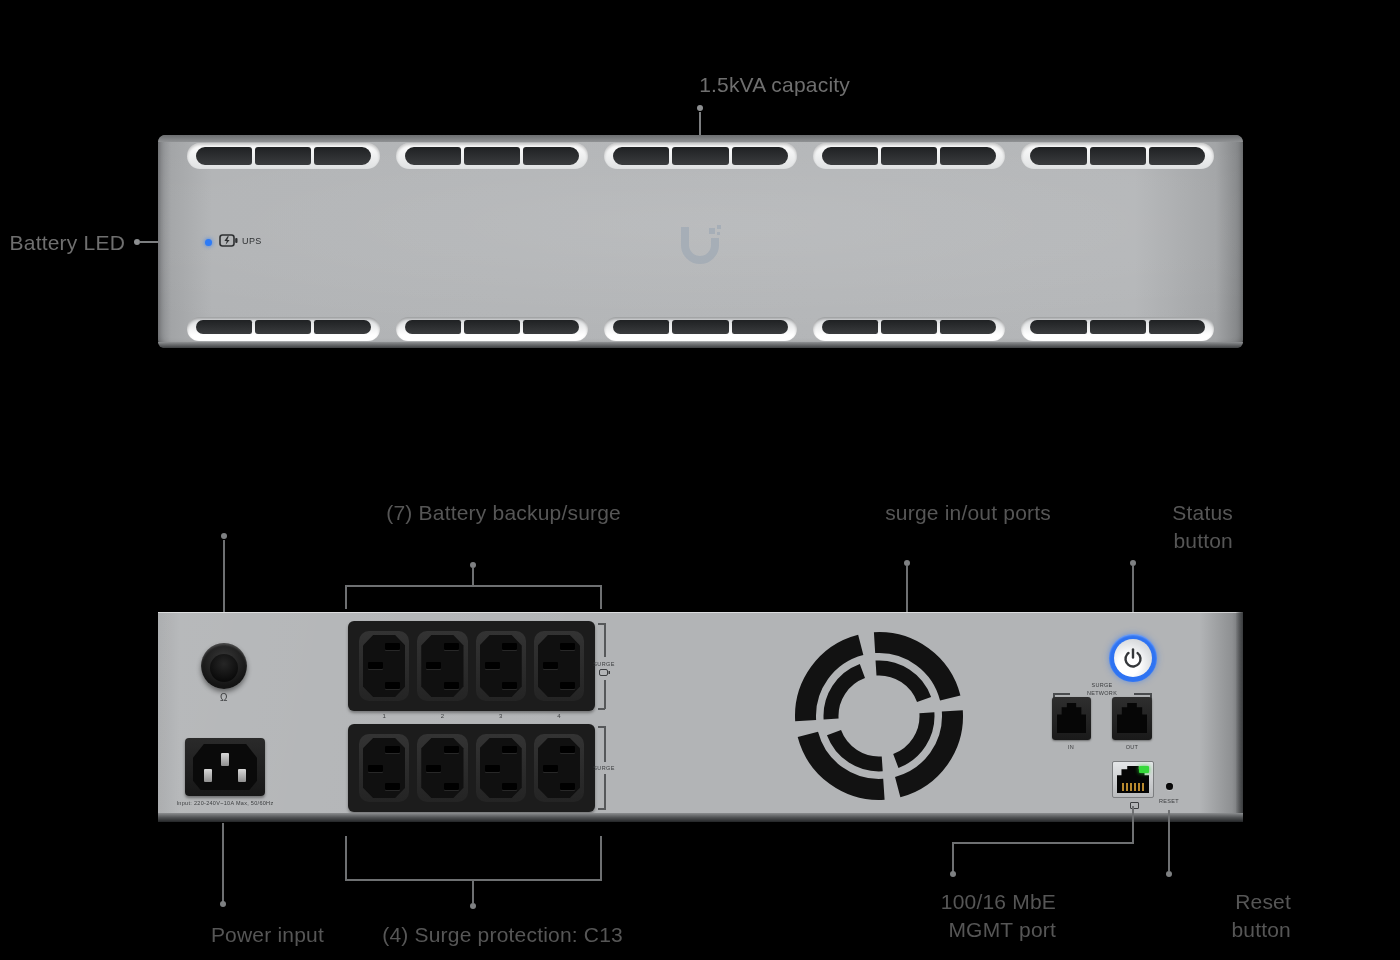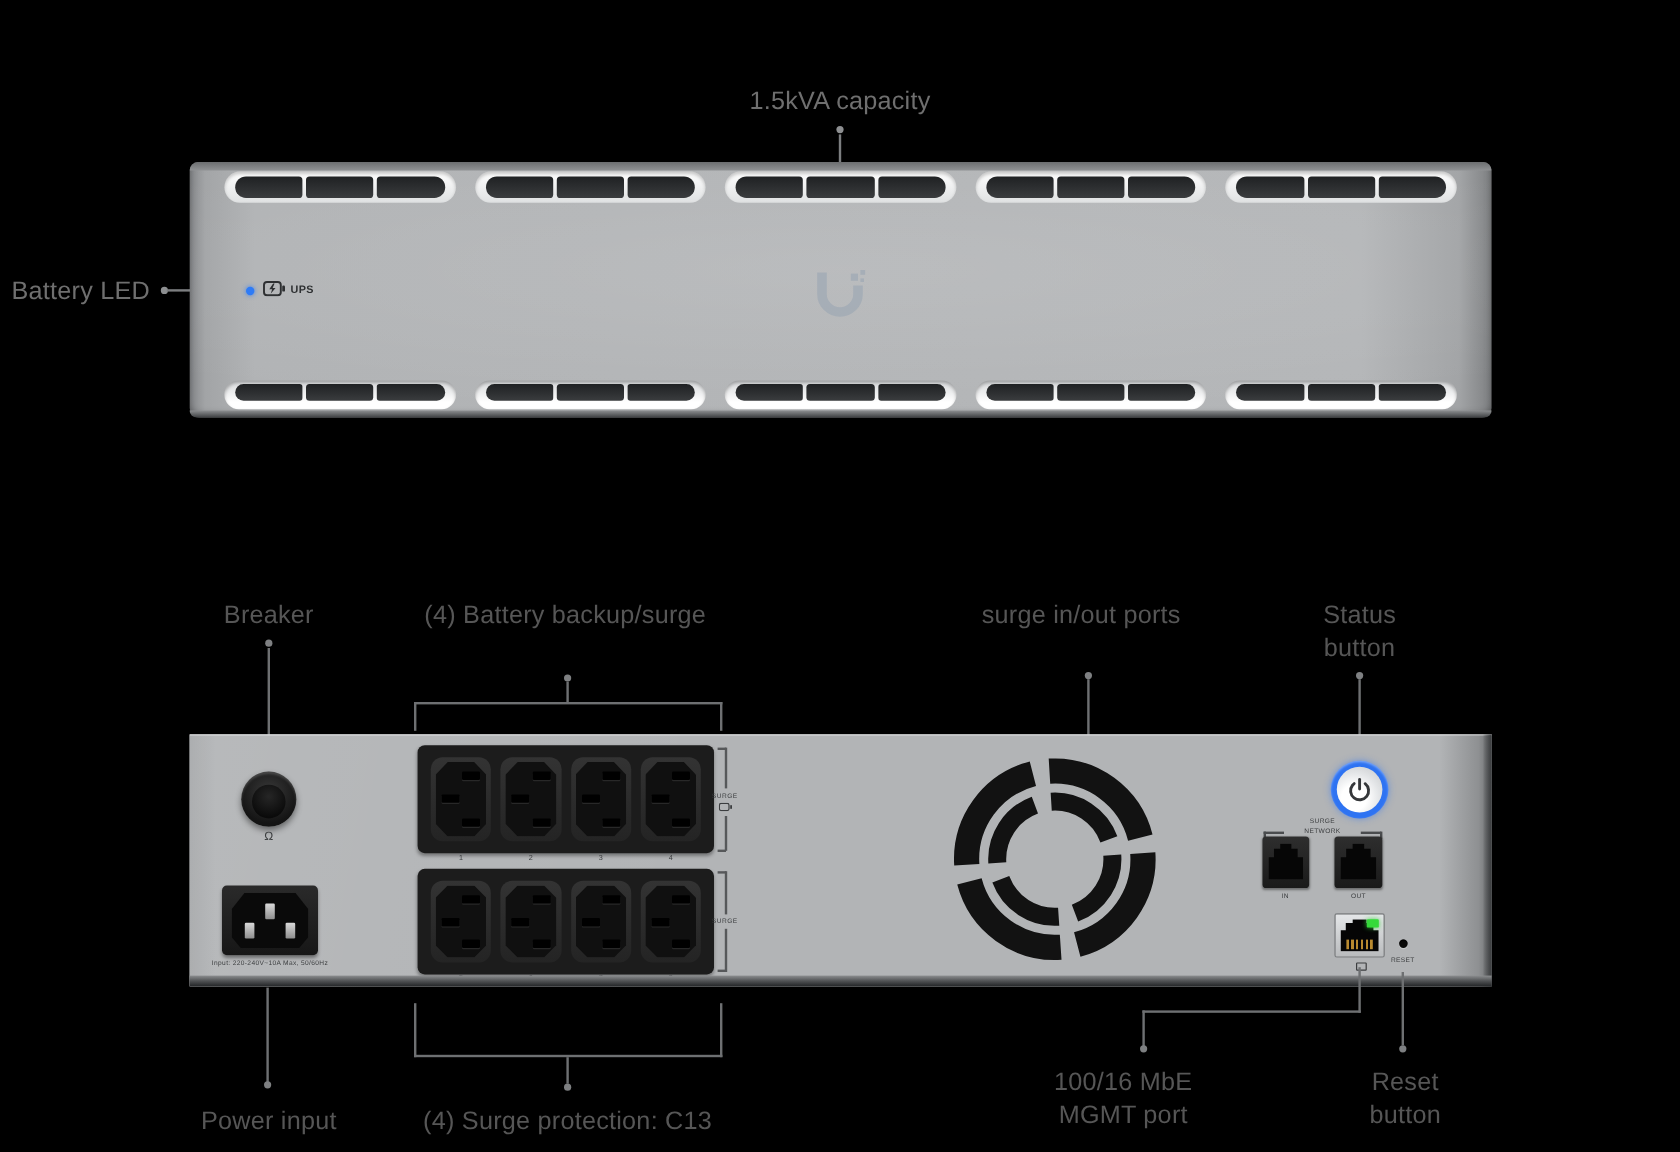--- a/index.html
+++ b/index.html
@@ -7,7 +7,7 @@
          font-family:"Liberation Sans","DejaVu Sans",sans-serif;}
 
   
-  .callout{position:absolute;font-size:21px;line-height:28px;text-align:center;color:#565656;letter-spacing:.2px;}
+  .callout{position:absolute;font-size:21px;line-height:28px;text-align:right;color:#565656;letter-spacing:.2px;}
   .callout.front{color:#6f6f6f;}
   .leader-line{position:absolute;background:#6e7072;}
   .leader-line.front{background:#7c7e80;}

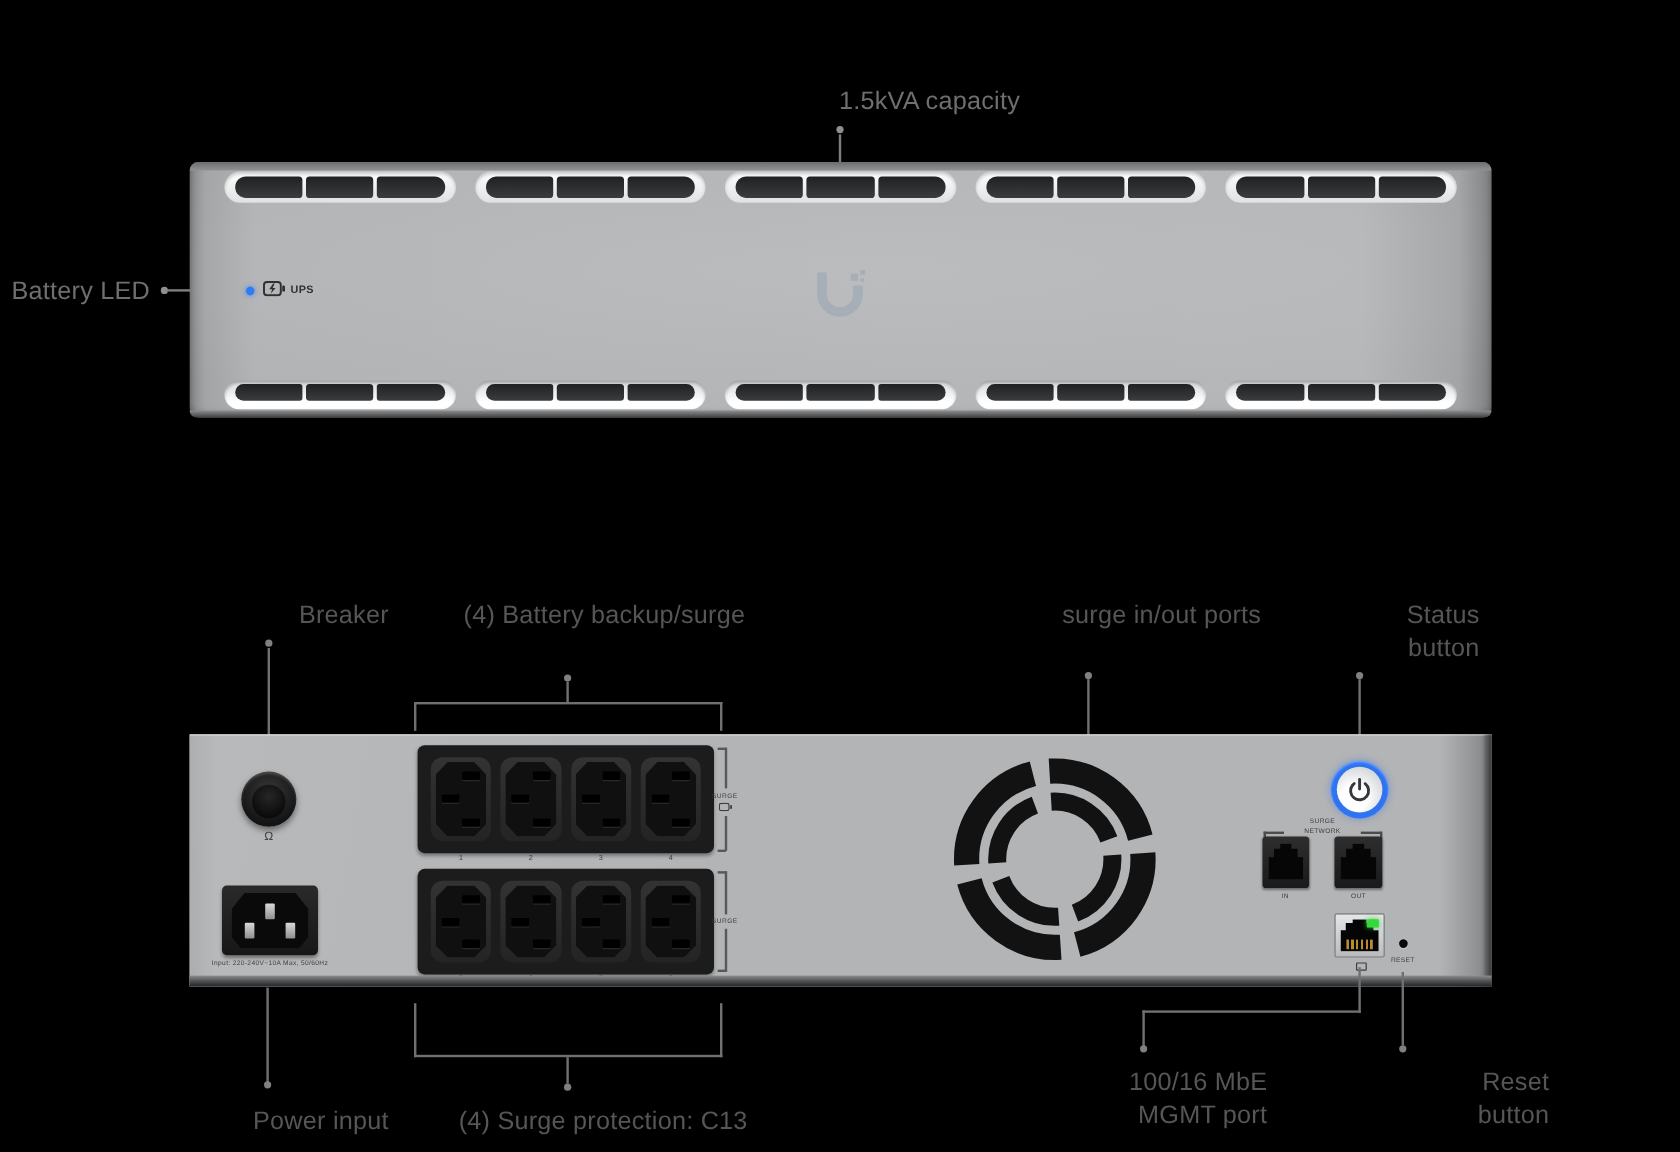--- a/index.html
+++ b/index.html
@@ -37,7 +37,7 @@
   #status-led{position:absolute;left:47px;top:104px;width:7px;height:7px;border-radius:50%;
     background:#2e7bf6;box-shadow:0 0 4px rgba(46,123,246,.9);}
   #ups-badge{position:absolute;left:61px;top:99px;display:flex;align-items:center;gap:4px;}
-  #ups-badge .txt{font-size:9px;font-weight:bold;color:#2e3032;letter-spacing:.4px;text-align:right;}
+  #ups-badge .txt{font-size:9px;font-weight:normal;color:#2e3032;letter-spacing:.4px;text-align:right;}
   #u-logo{position:absolute;left:520px;top:87px;opacity:.85;}
 
   

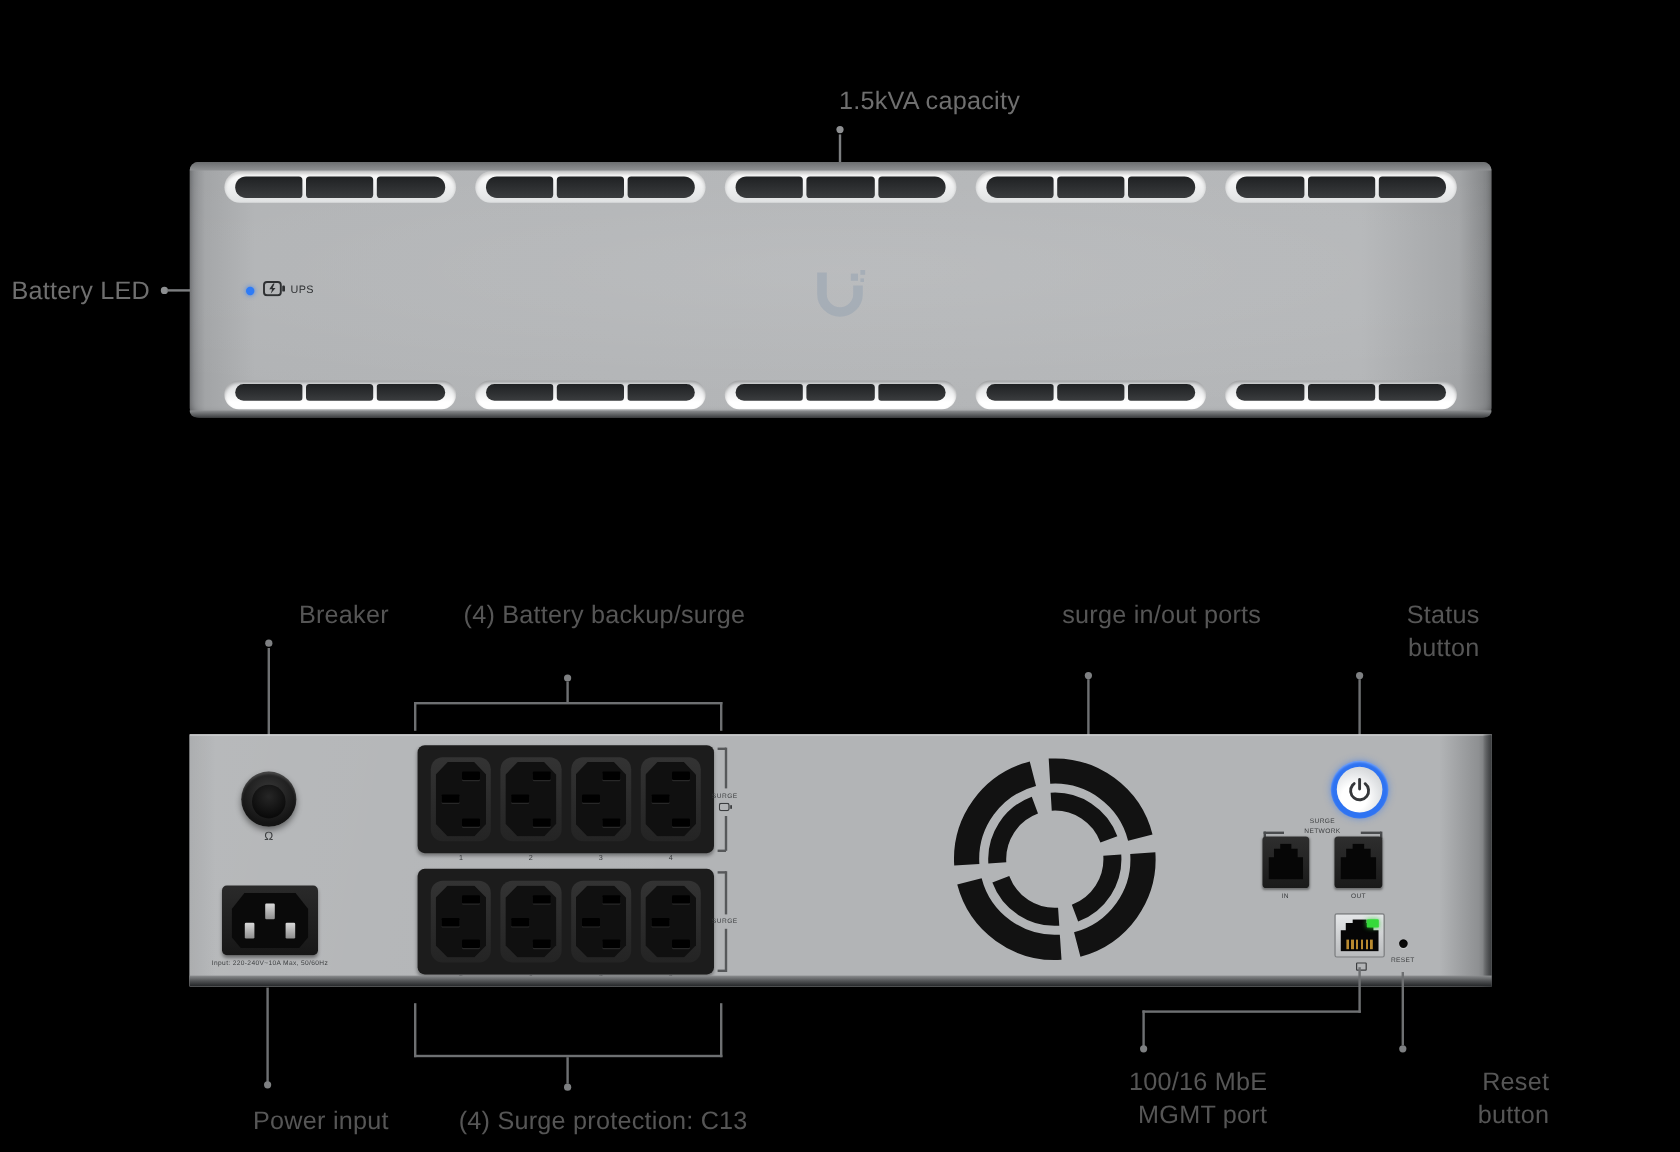--- a/index.html
+++ b/index.html
@@ -220,9 +220,6 @@
     <div id="front-bottom-strip"></div>
   </div>
 
-  <div class="callout" style="left:124px;top:499px;width:200px;">
-    <span>Breaker</span>
-  </div>
   <div class="leader-dot" style="left:221px;top:533px;"></div>
   <div class="leader-line" style="left:223px;top:540px;width:2px;height:104px;"></div>
 

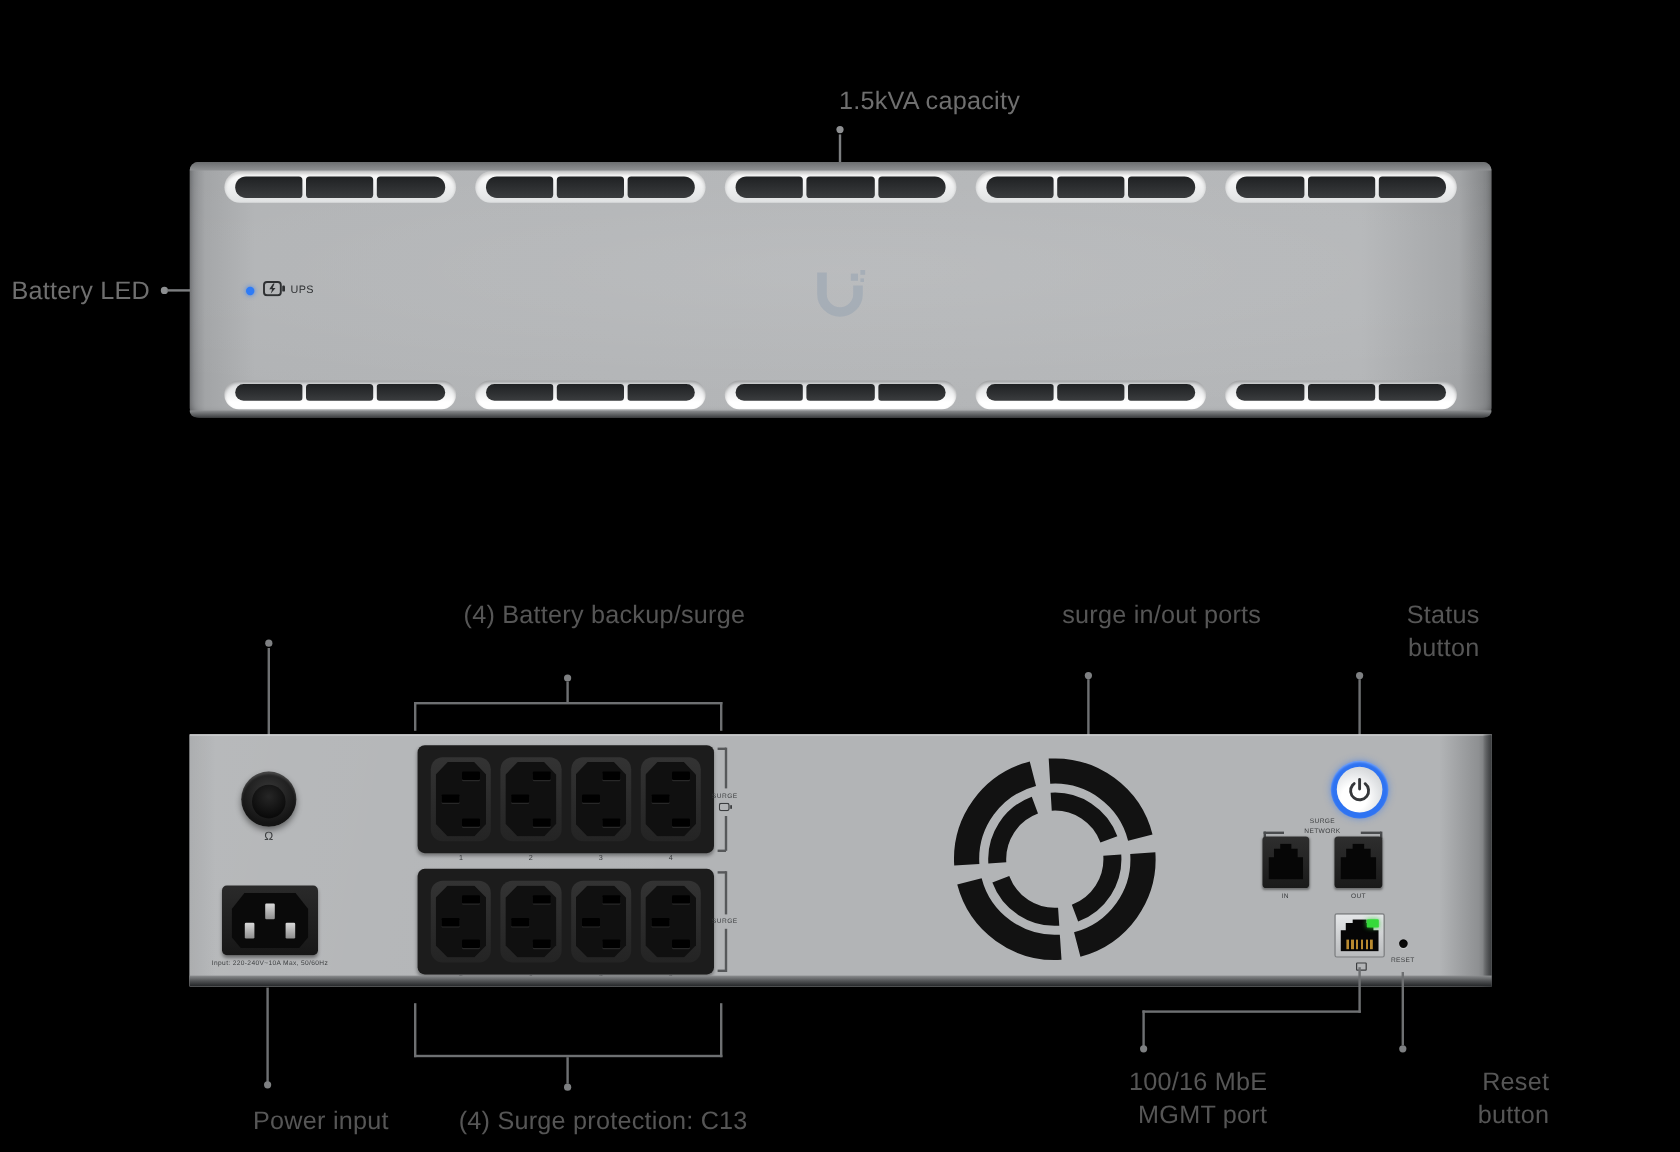--- a/index.html
+++ b/index.html
@@ -224,7 +224,7 @@
   <div class="leader-line" style="left:223px;top:540px;width:2px;height:104px;"></div>
 
   <div class="callout" style="left:321px;top:499px;width:300px;">
-    <div>(4) Battery backup/surge</div>
+    <div>(7) Battery backup/surge</div>
   </div>
   <div class="leader-dot" style="left:470px;top:562px;"></div>
   <div class="leader-line" style="left:472px;top:568px;width:2px;height:18px;"></div>

